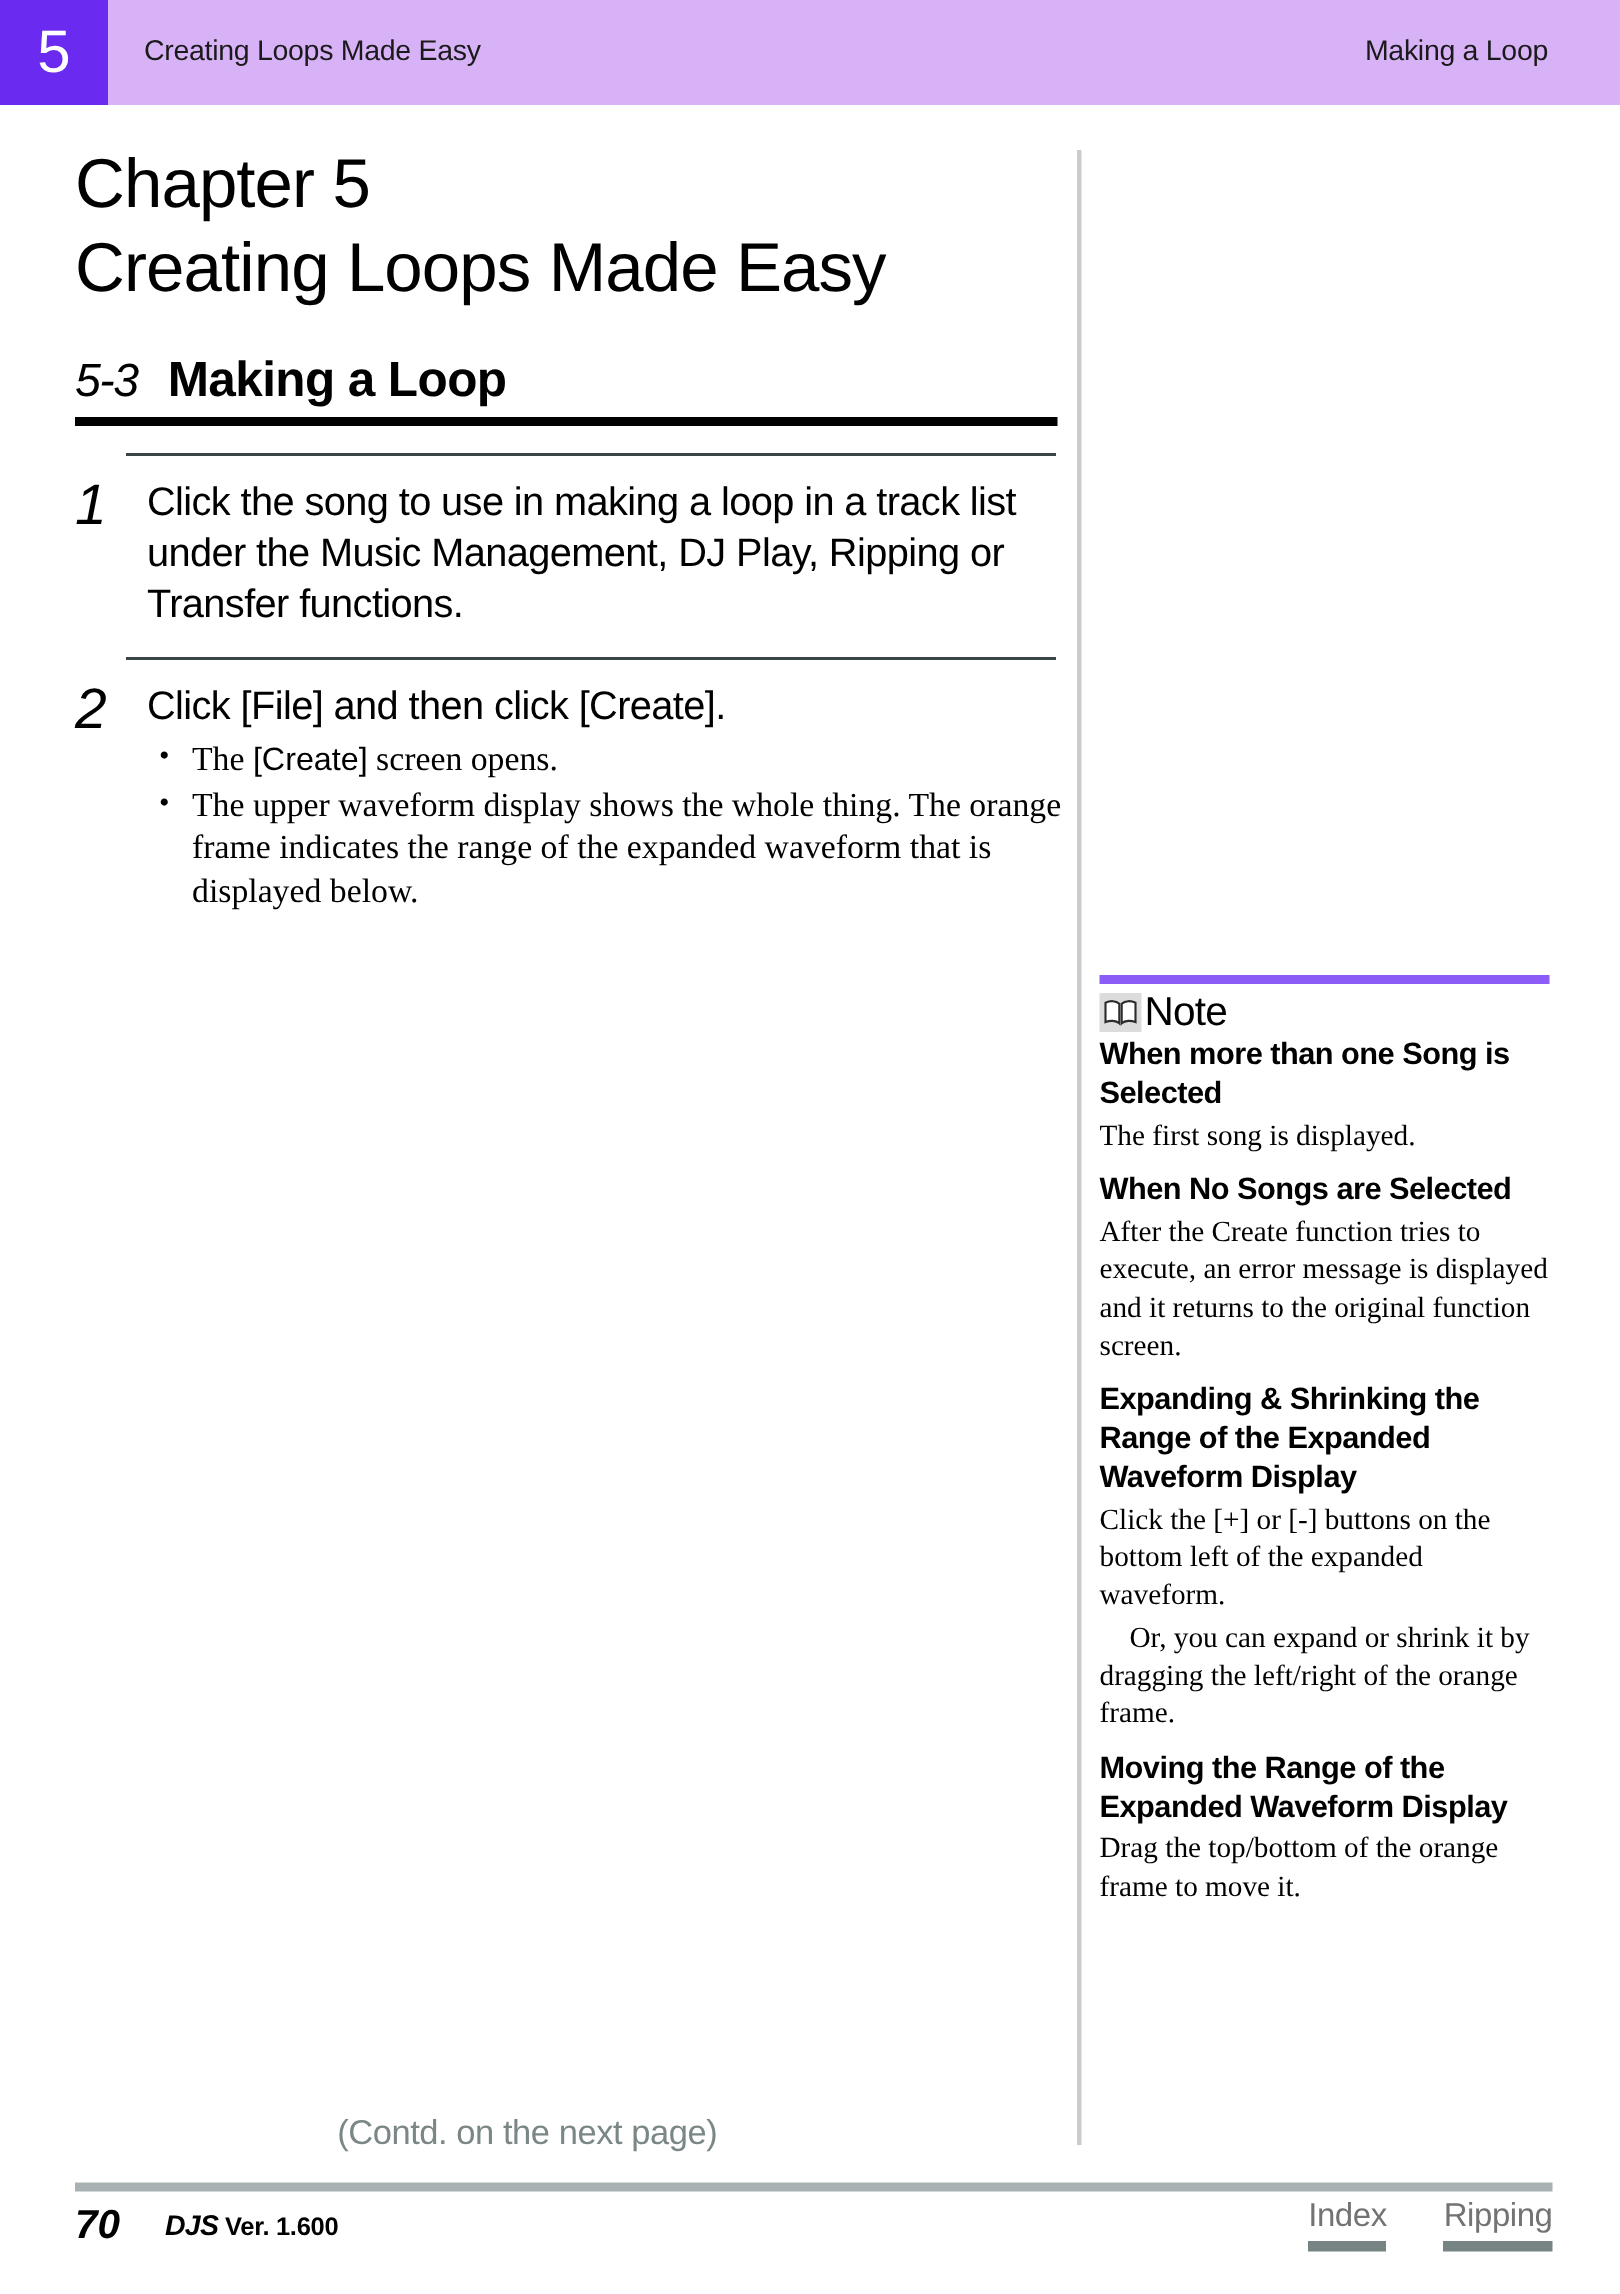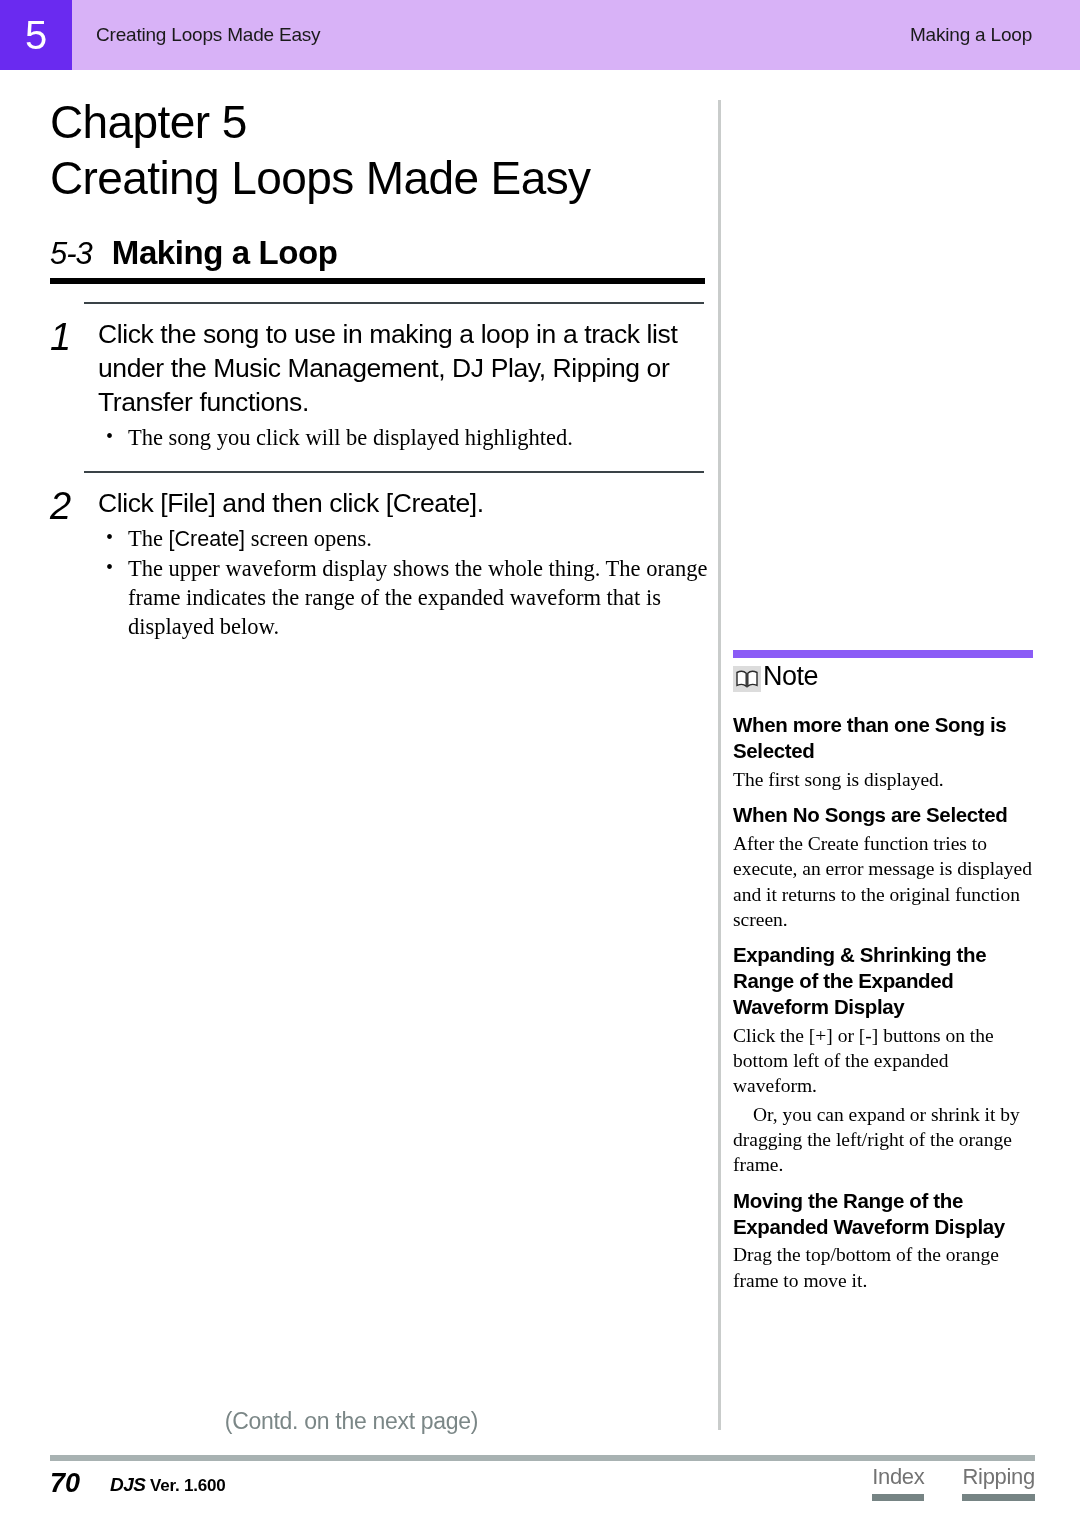--- a/index.html
+++ b/index.html
@@ -337,11 +337,6 @@
     <div class="step-num">1</div>
     <div class="step-body">
       <div class="step-title">Click the song to use in making a loop in a track list under the Music Management, DJ Play, Ripping or Transfer functions.</div>
-      <ul class="bullets">
-        <li>
-          <span>The song you click will be displayed highlighted.</span>
-        </li>
-      </ul>
     </div>
   </div>
 

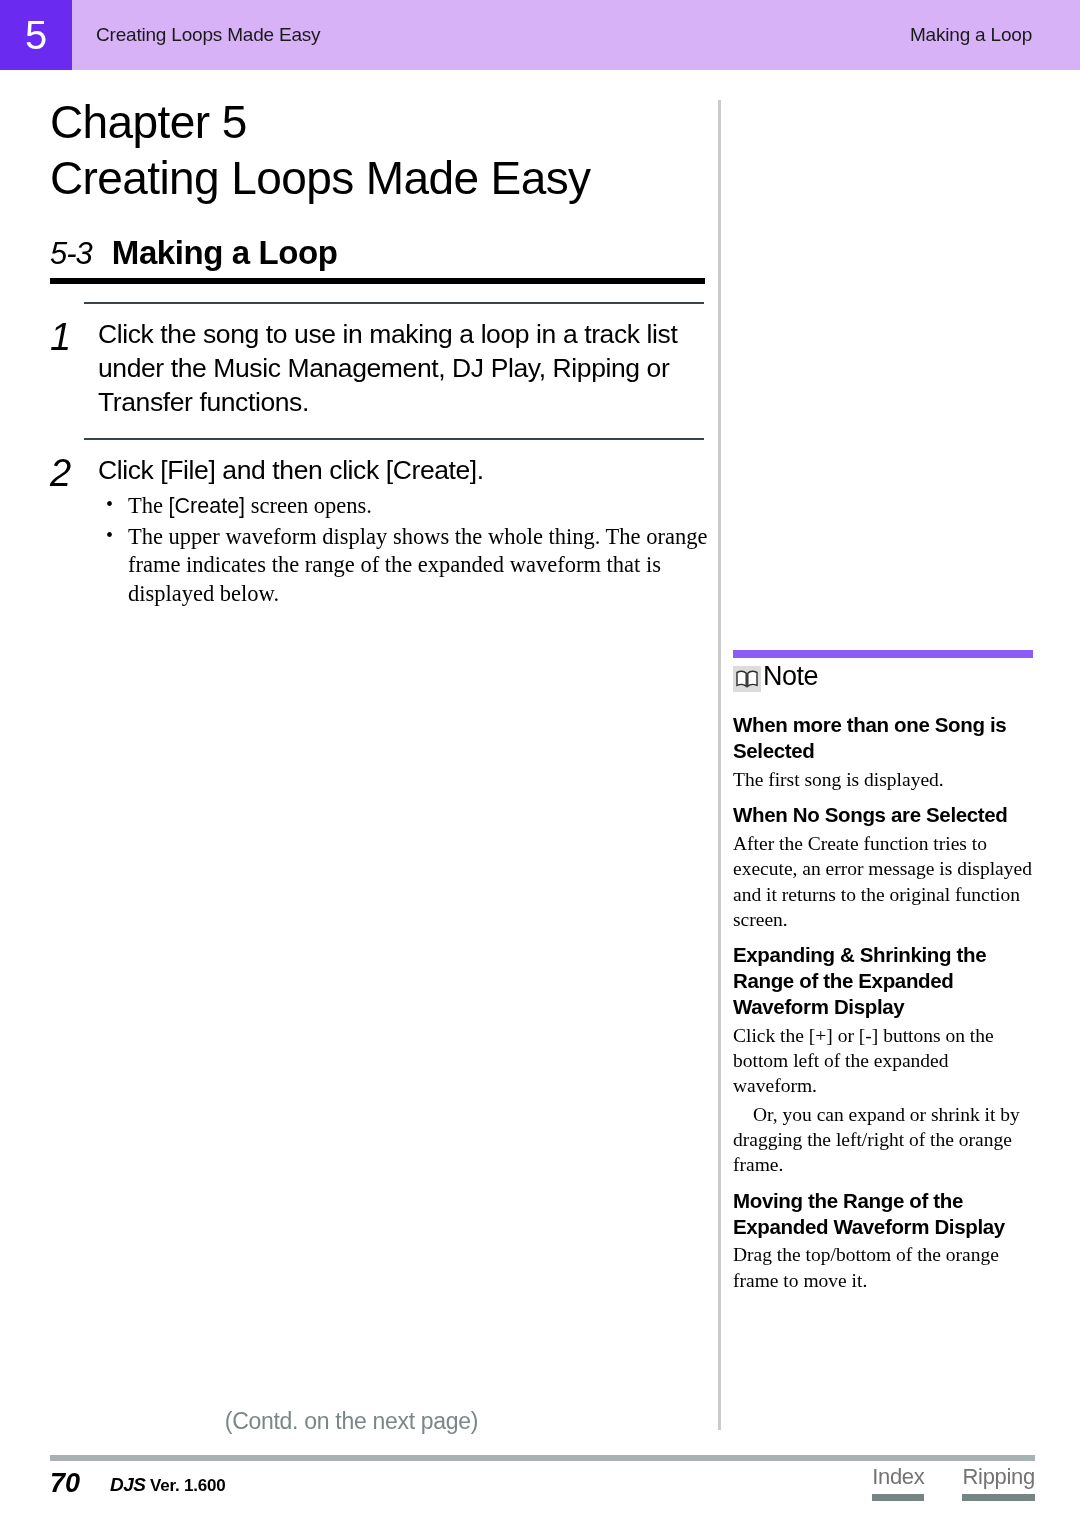--- a/index.html
+++ b/index.html
@@ -191,9 +191,9 @@
     width: 300px;
   }
   .note-head {
-    border-top: 8px solid #8b5cf6;
-    display: flex;
-    align-items: flex-end;
+    border-top: 6px solid #8b5cf6;
+    display: flex;
+    align-items: center;
     padding-top: 3px;
   }
   .note-icon {

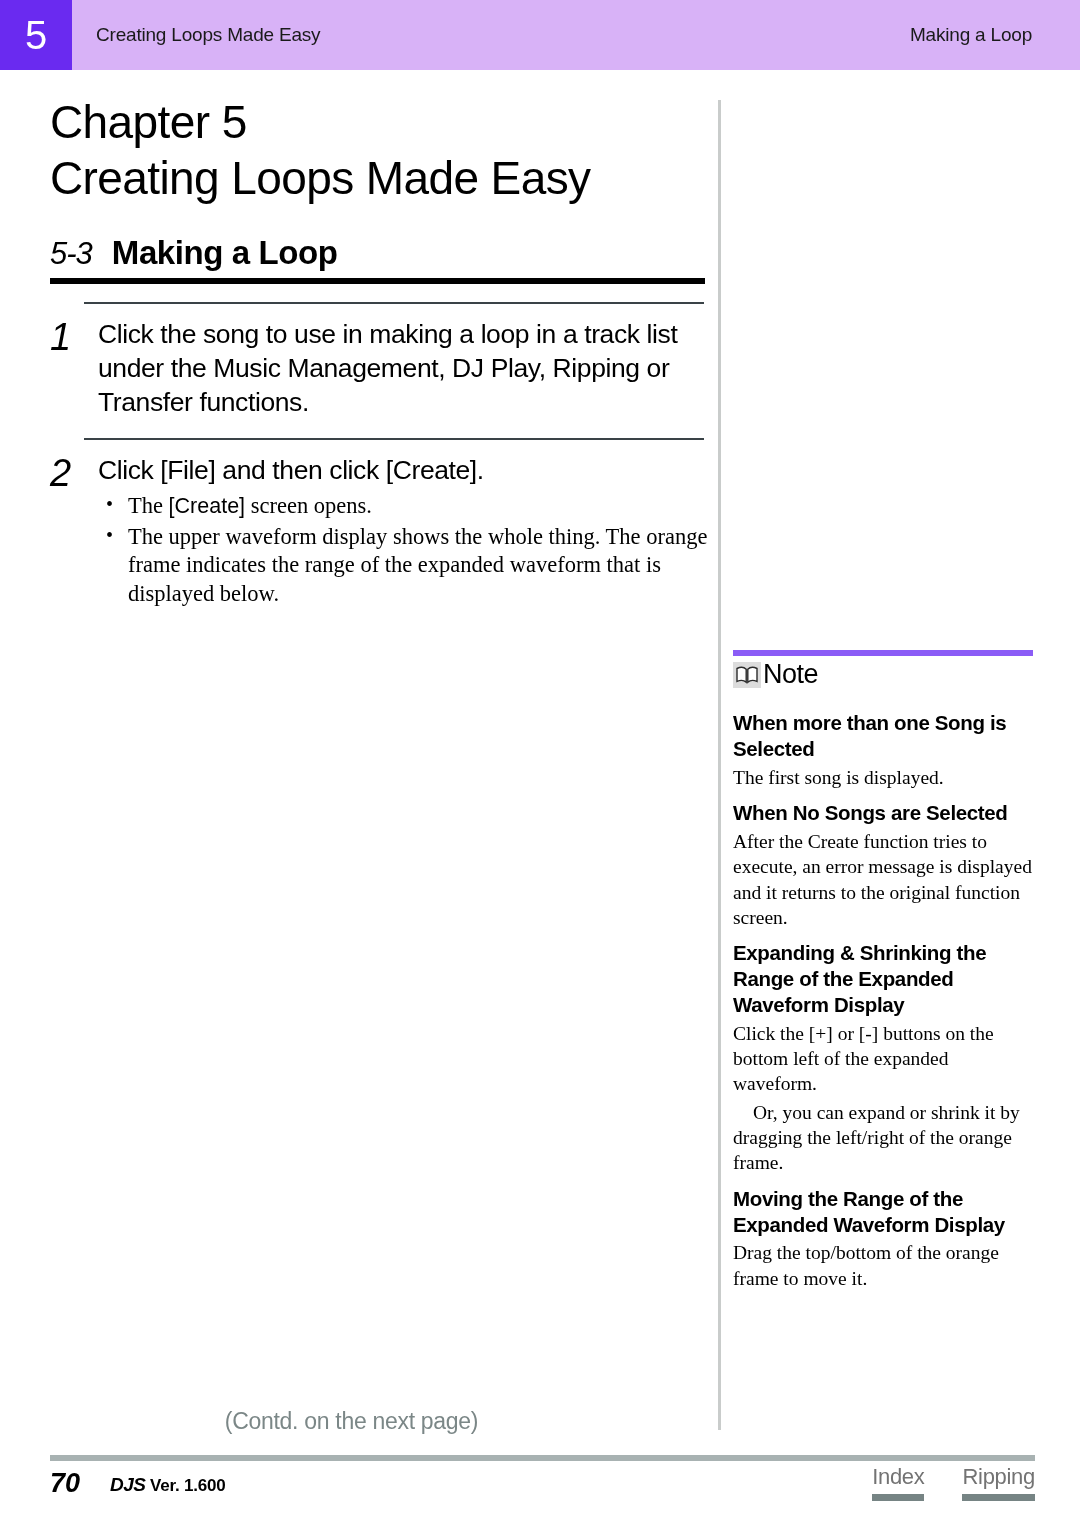--- a/index.html
+++ b/index.html
@@ -222,7 +222,7 @@
     margin-top: 10px;
     letter-spacing: -0.35px;
   }
-  .note-sub.first { margin-top: 20px; }
+  .note-sub.first { margin-top: 0; }
   .note-text {
     font-family: "Liberation Serif", serif;
     font-size: 19.5px;

